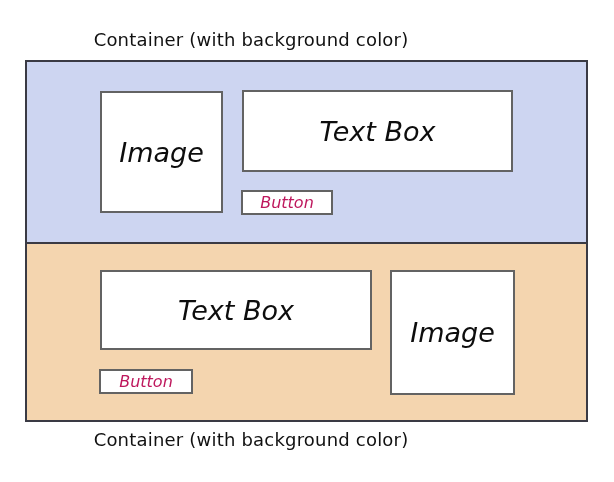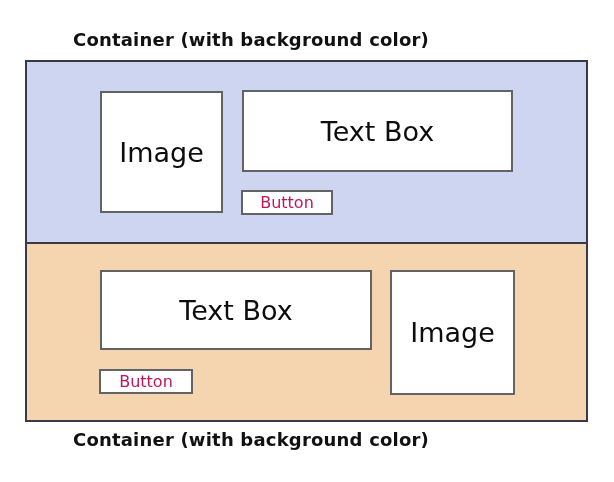--- a/index.html
+++ b/index.html
@@ -24,7 +24,6 @@
     font-size: 18px;
     letter-spacing: 0.2px;
     color: #111111;
-    font-weight: bold;
   }
   .caption.top    { top: 29px; }
   .caption.bottom { top: 429px; }

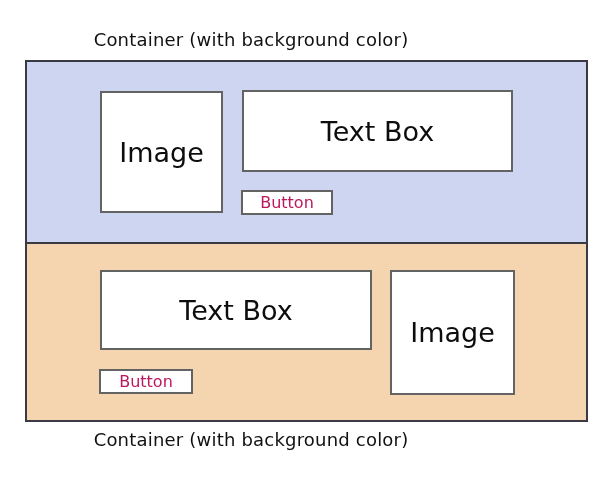--- a/index.html
+++ b/index.html
@@ -34,6 +34,7 @@
     width: 563px;
     box-sizing: border-box;
     border: 2px solid #3a3a44;
+    font-style: italic;
   }
   .container.top    { top: 60px;  height: 184px; }
   .container.bottom { top: 242px; height: 180px; }

